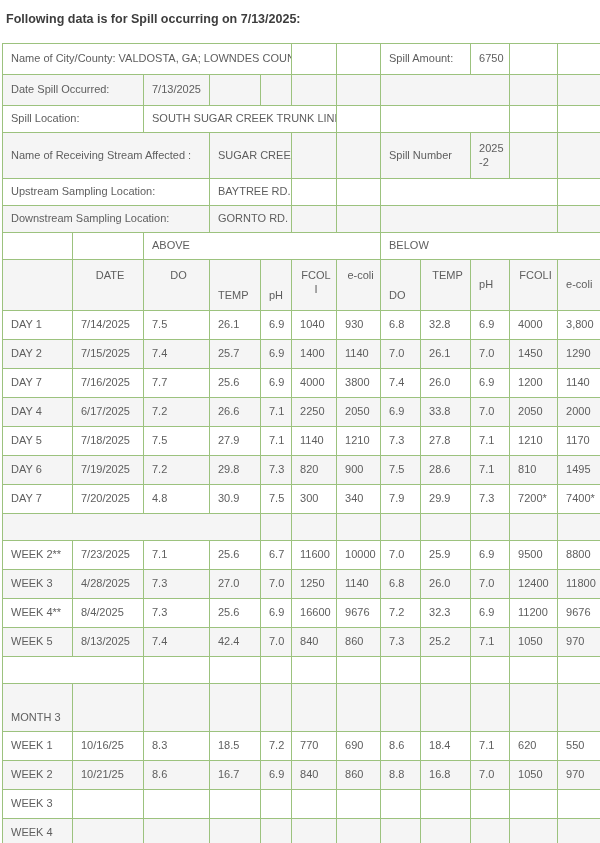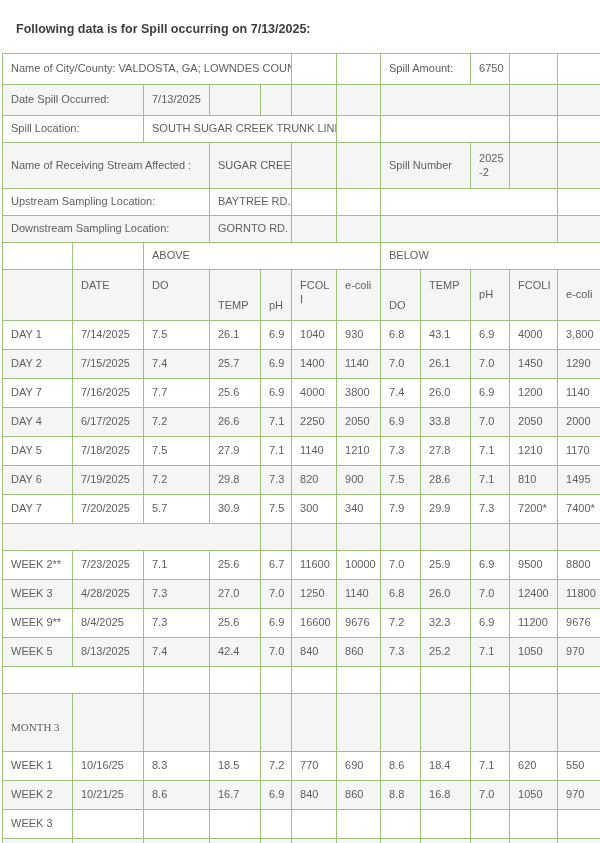--- a/index.html
+++ b/index.html
@@ -8,7 +8,7 @@
   html,body{margin:0;padding:0;background:#fff;}
   body{width:600px;font-family:"Liberation Sans","DejaVu Sans",sans-serif;color:#5e5e5e;}
   .page{padding:8px 0 0 2px;}
-  .title{font-size:12.5px;font-weight:bold;color:#3d3d3d;margin:14px;line-height:15px;}
+  .title{font-size:12.5px;font-weight:bold;color:#3d3d3d;margin:4px;line-height:15px;}
   table{border-collapse:collapse;table-layout:fixed;width:598px;margin-top:16px;font-size:11px;}
   td{border:1px solid var(--grid);padding:2px 4px 2px 8px;vertical-align:middle;overflow:hidden;line-height:1.25;word-wrap:break-word;}
   tr.odd td{background:#fff;}

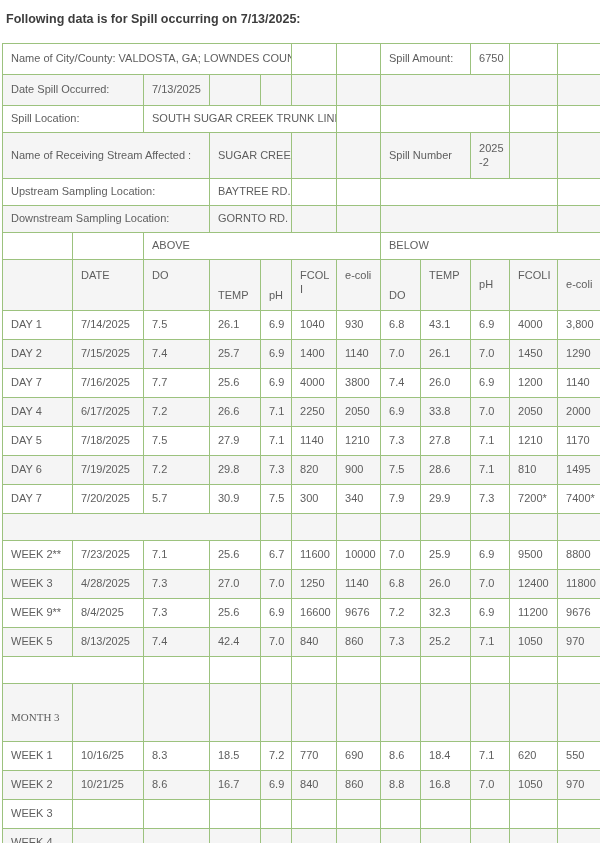--- a/index.html
+++ b/index.html
@@ -21,7 +21,7 @@
   tbody tr.spacer td{height:22px;}
   tbody tr.tall td{height:39px;}
   .nowrap{white-space:nowrap;}
-  .hdr td.hi{vertical-align:top;padding-top:9px;}
+  .hdr td.hi{vertical-align:top;padding-top:9px;text-align:center;}
   .hdr td.lo{vertical-align:bottom;padding-bottom:7px;}
   td.month-lbl{vertical-align:bottom;padding-bottom:16px;font-family:Liberation Serif, serif;}
 </style>

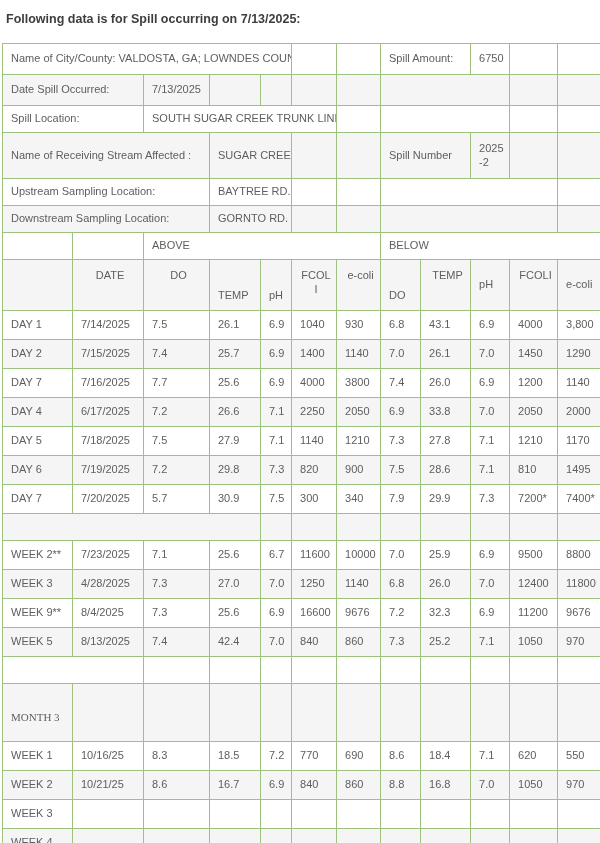--- a/index.html
+++ b/index.html
@@ -132,7 +132,7 @@
           <td>1040</td>
           <td>930</td>
           <td>6.8</td>
-          <td>43.1</td>
+          <td>32.8</td>
           <td>6.9</td>
           <td>4000</td>
           <td>3,800</td>

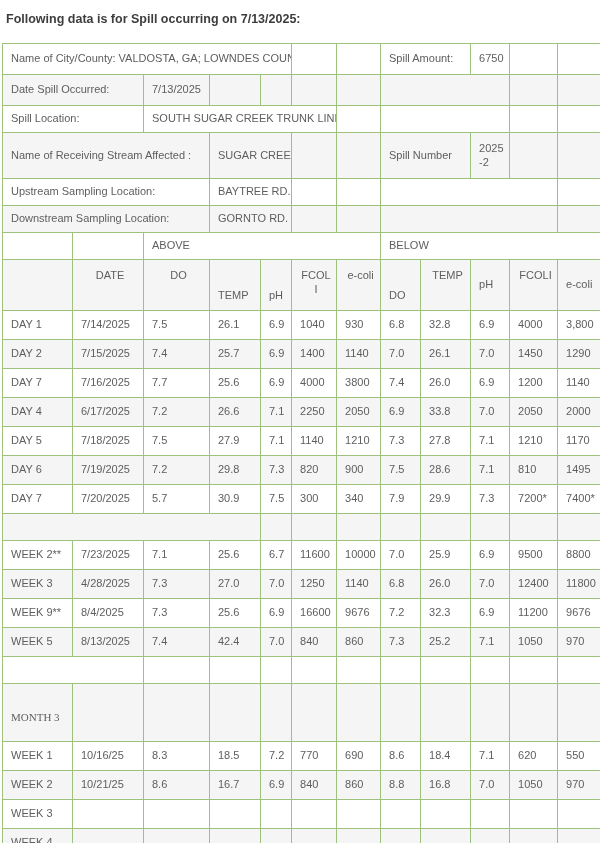--- a/index.html
+++ b/index.html
@@ -210,7 +210,7 @@
         <tr class="odd data">
           <td>DAY 7</td>
           <td>7/20/2025</td>
-          <td>5.7</td>
+          <td>4.8</td>
           <td>30.9</td>
           <td>7.5</td>
           <td>300</td>

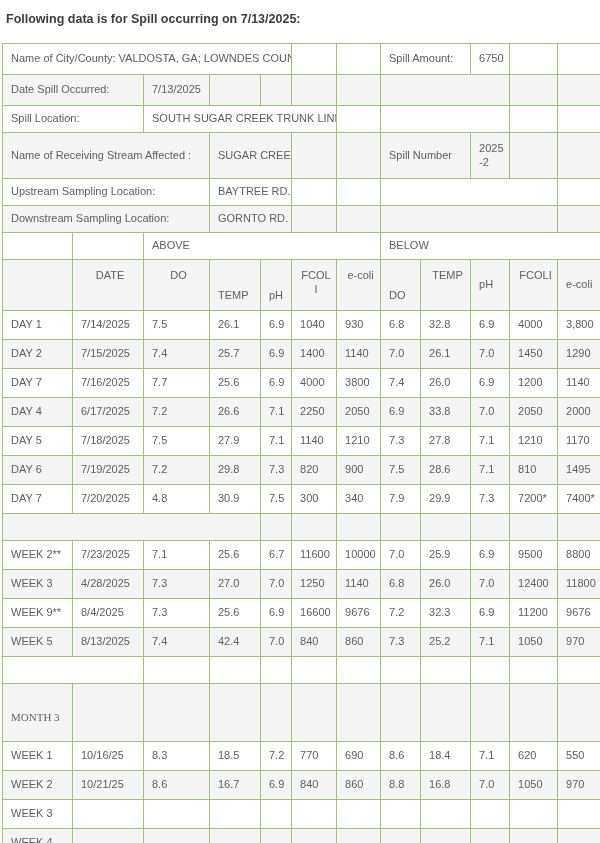--- a/index.html
+++ b/index.html
@@ -261,7 +261,7 @@
           <td>11800</td>
         </tr>
         <tr class="odd data">
-          <td>WEEK 9**</td>
+          <td>WEEK 4**</td>
           <td>8/4/2025</td>
           <td>7.3</td>
           <td>25.6</td>

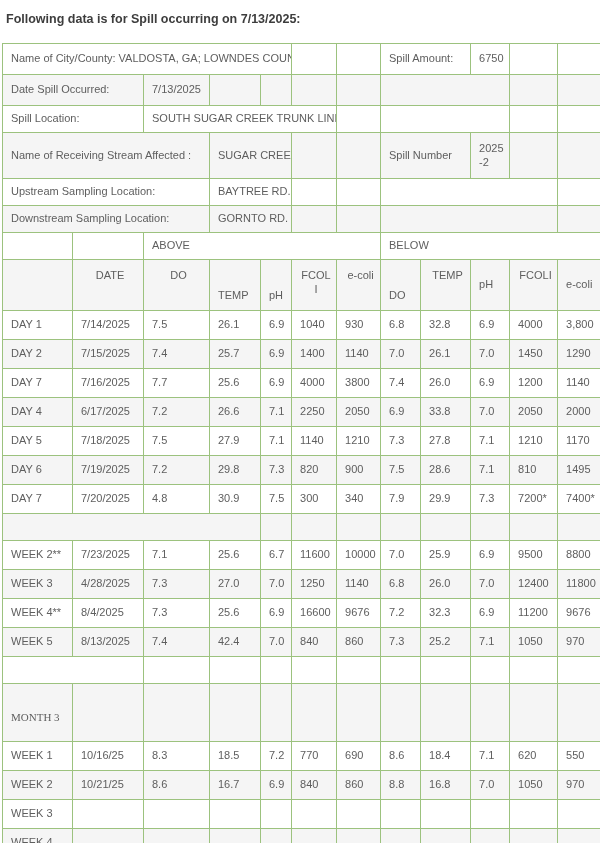--- a/index.html
+++ b/index.html
@@ -23,7 +23,7 @@
   .nowrap{white-space:nowrap;}
   .hdr td.hi{vertical-align:top;padding-top:9px;text-align:center;}
   .hdr td.lo{vertical-align:bottom;padding-bottom:7px;}
-  td.month-lbl{vertical-align:bottom;padding-bottom:16px;font-family:Liberation Serif, serif;}
+  td.month-lbl{vertical-align:bottom;padding-bottom:6px;}
 </style>
 </head>
 <body>

